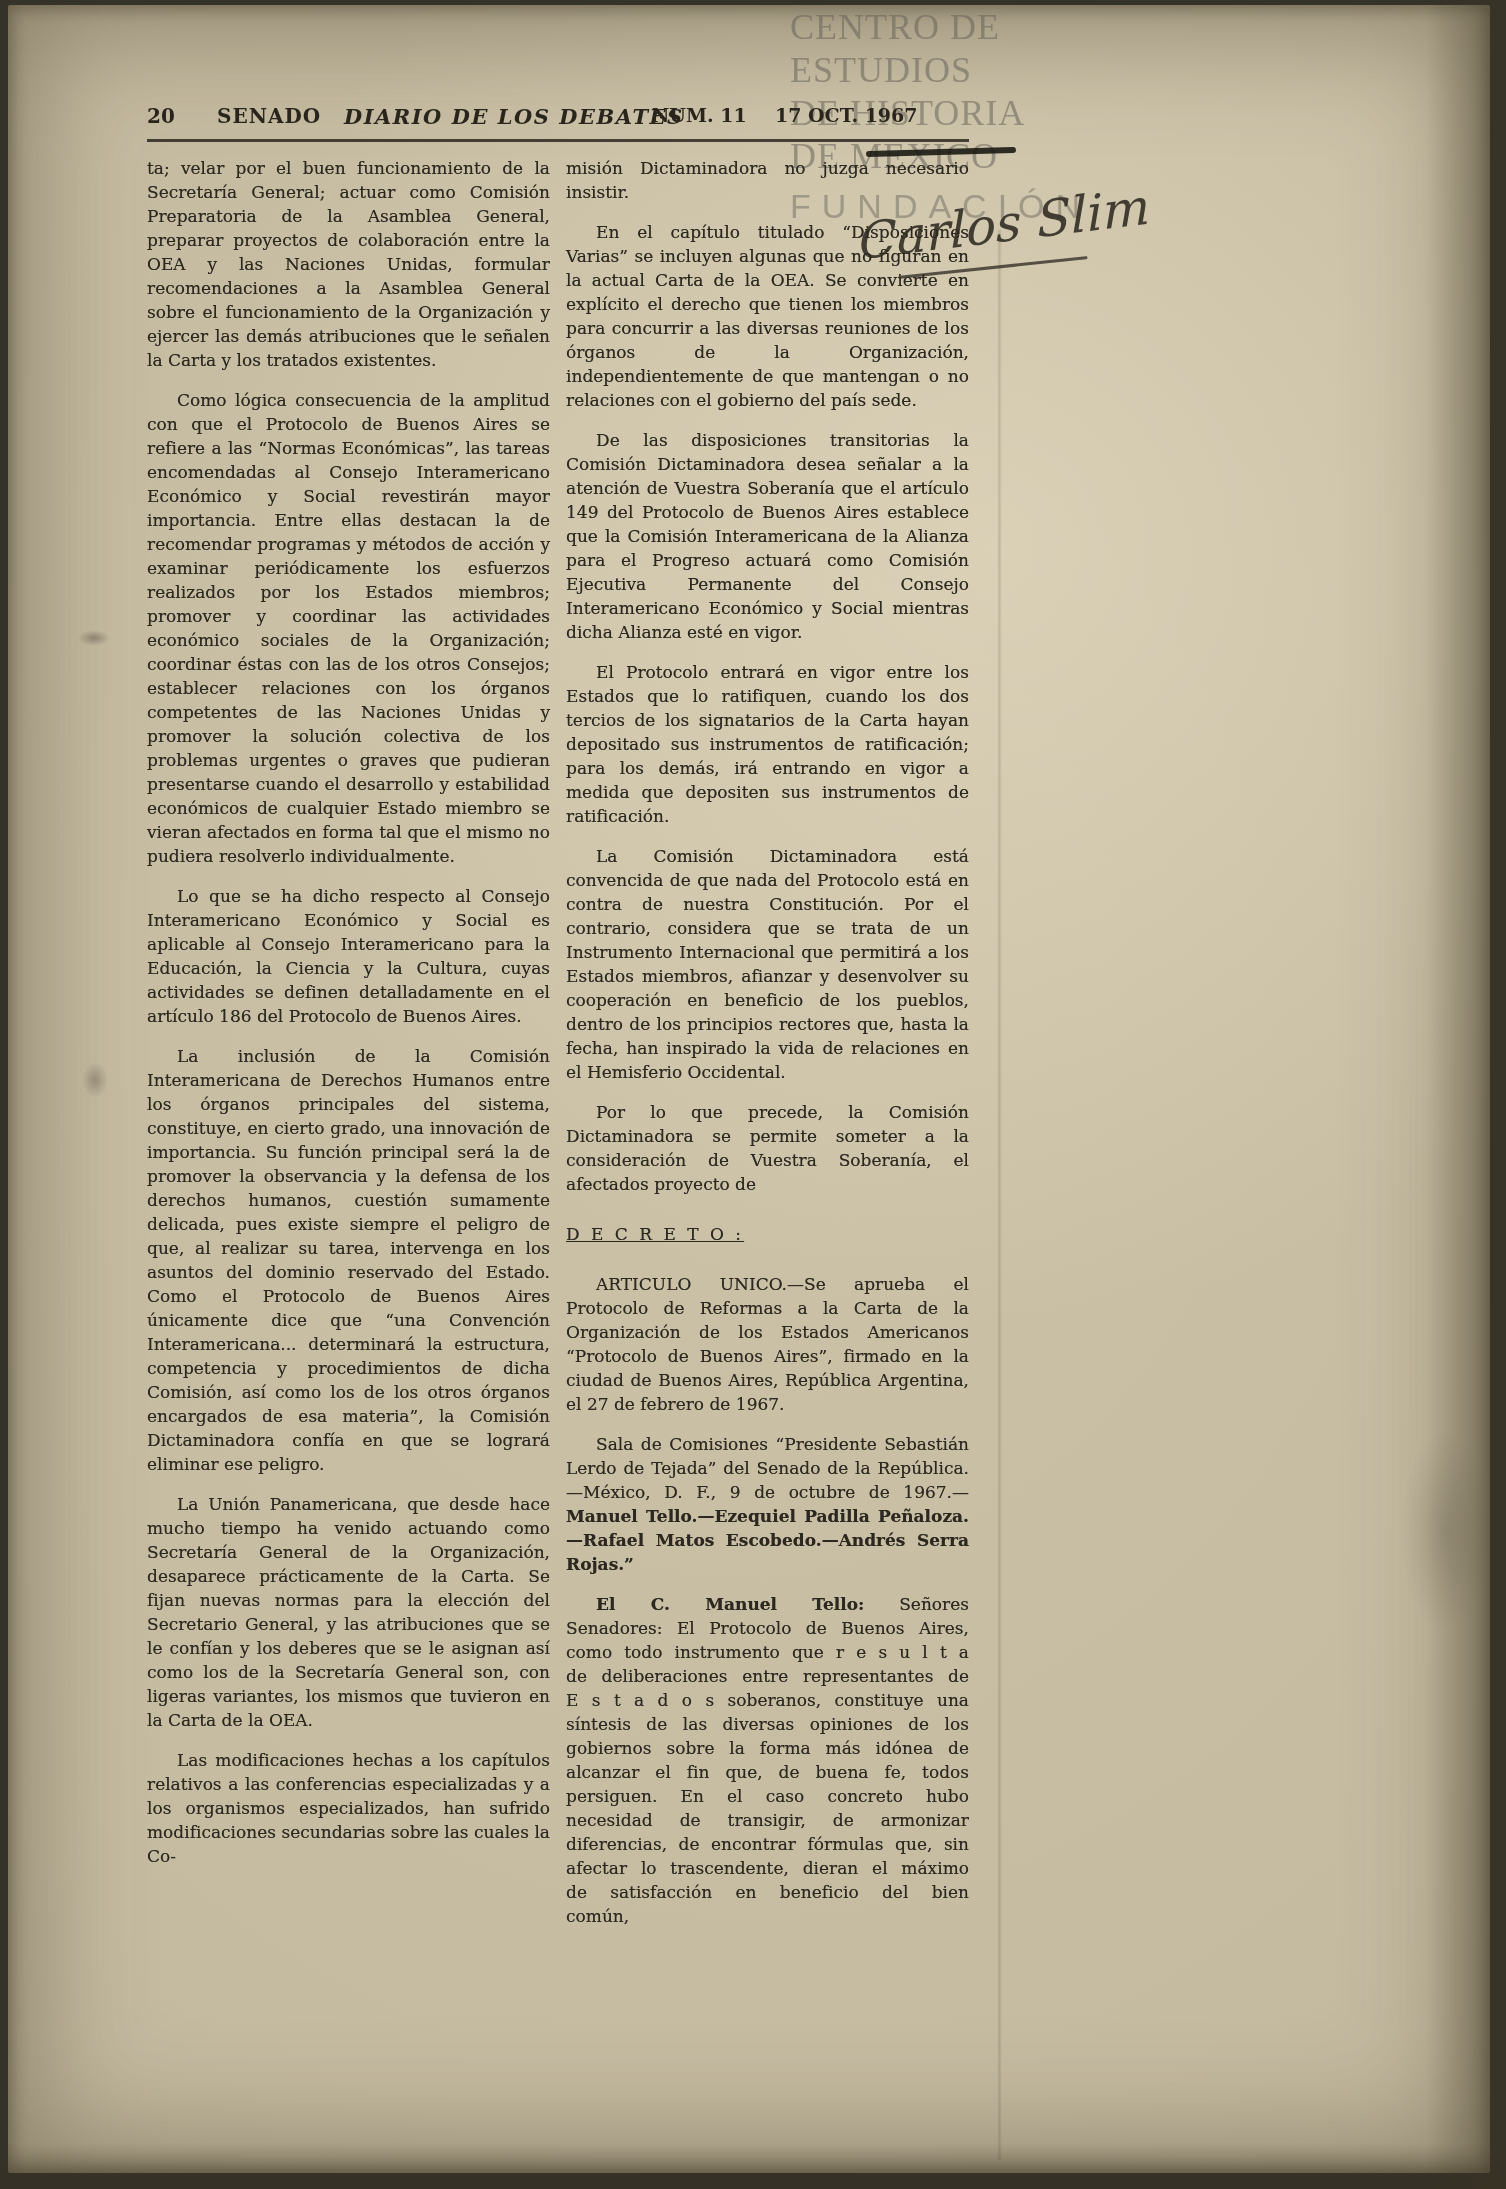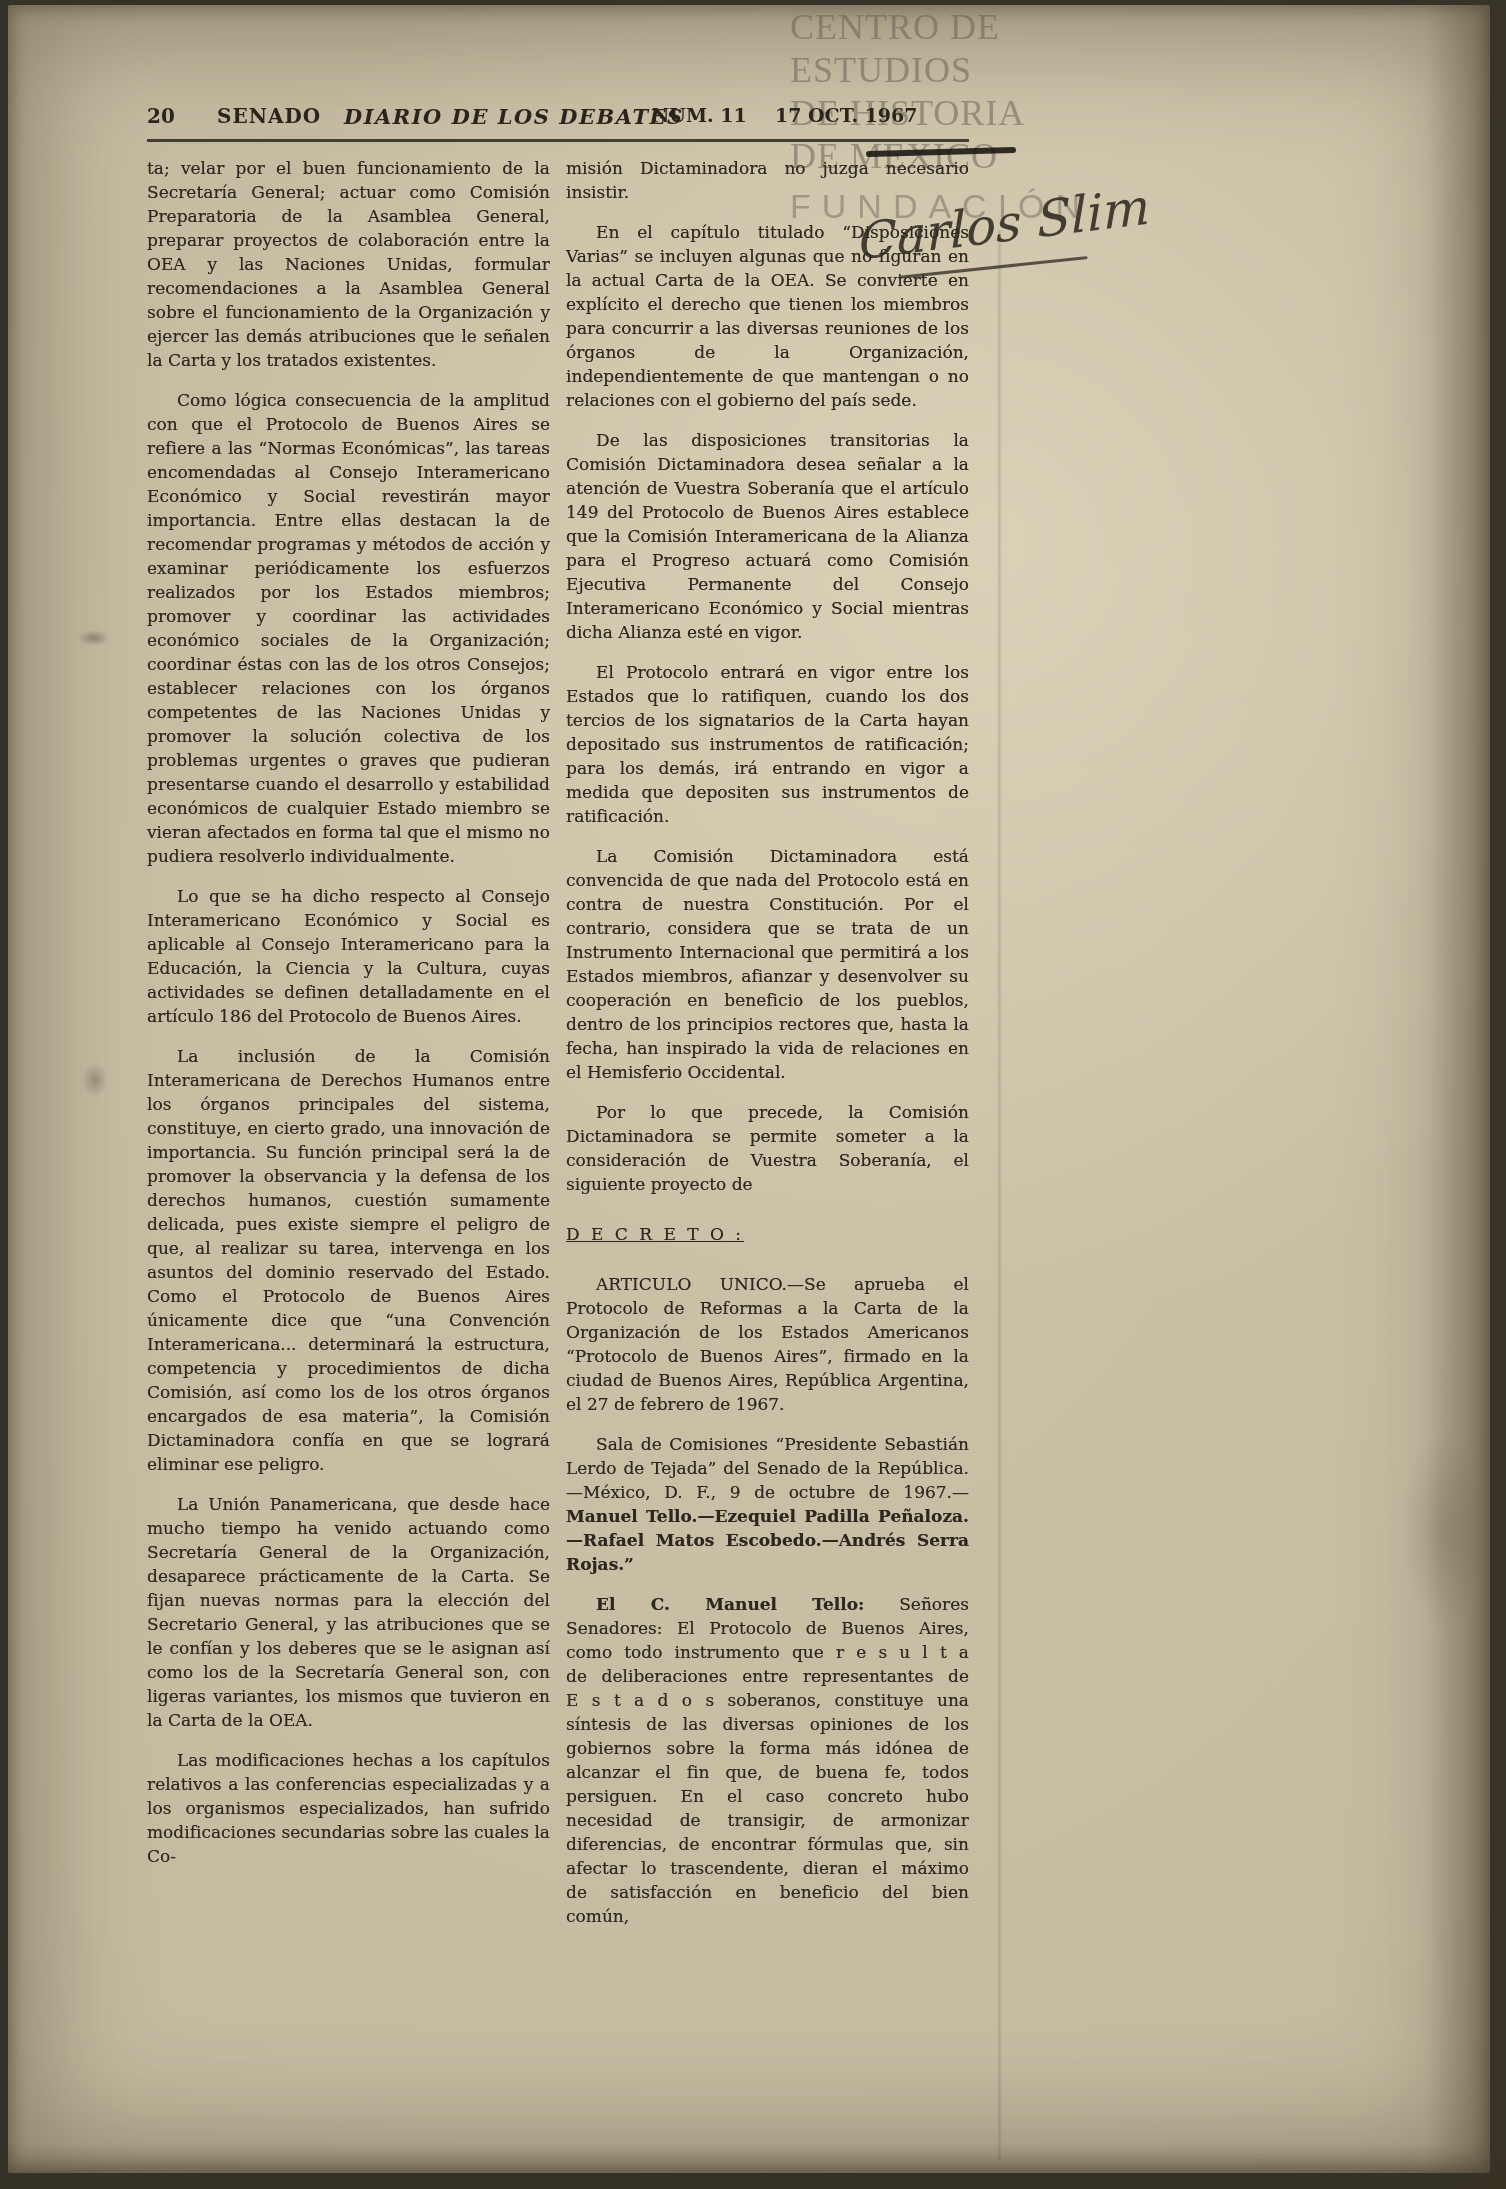--- a/index.html
+++ b/index.html
@@ -133,7 +133,7 @@
     <p>De las disposiciones transitorias la Comisión Dictaminadora desea señalar a la atención de Vuestra Soberanía que el artículo 149 del Protocolo de Buenos Aires establece que la Comisión Interamericana de la Alianza para el Progreso actuará como Comisión Ejecutiva Permanente del Consejo Interamericano Económico y Social mientras dicha Alianza esté en vigor.</p>
     <p>El Protocolo entrará en vigor entre los Estados que lo ratifiquen, cuando los dos tercios de los signatarios de la Carta hayan depositado sus instrumentos de ratificación; para los demás, irá entrando en vigor a medida que depositen sus instrumentos de ratificación.</p>
     <p>La Comisión Dictaminadora está convencida de que nada del Protocolo está en contra de nuestra Constitución. Por el contrario, considera que se trata de un Instrumento Internacional que permitirá a los Estados miembros, afianzar y desenvolver su cooperación en beneficio de los pueblos, dentro de los principios rectores que, hasta la fecha, han inspirado la vida de relaciones en el Hemisferio Occidental.</p>
-    <p>Por lo que precede, la Comisión Dictaminadora se permite someter a la consideración de Vuestra Soberanía, el siguiente proyecto de</p>
+    <p>Por lo que precede, la Comisión Dictaminadora se permite someter a la consideración de Vuestra Soberanía, el afectados proyecto de</p>
     <p class="decree">D E C R E T O :</p>
     <p>ARTICULO UNICO.—Se aprueba el Protocolo de Reformas a la Carta de la Organización de los Estados Americanos “Protocolo de Buenos Aires”, firmado en la ciudad de Buenos Aires, República Argentina, el 27 de febrero de 1967.</p>
     <p><span>Sala de Comisiones “Presidente Sebastián Lerdo de Tejada” del Senado de la República.—México, D. F., 9 de octubre de 1967.—</span><b>Manuel Tello.—Ezequiel Padilla Peñaloza.—Rafael Matos Escobedo.—Andrés Serra Rojas.”</b></p>

